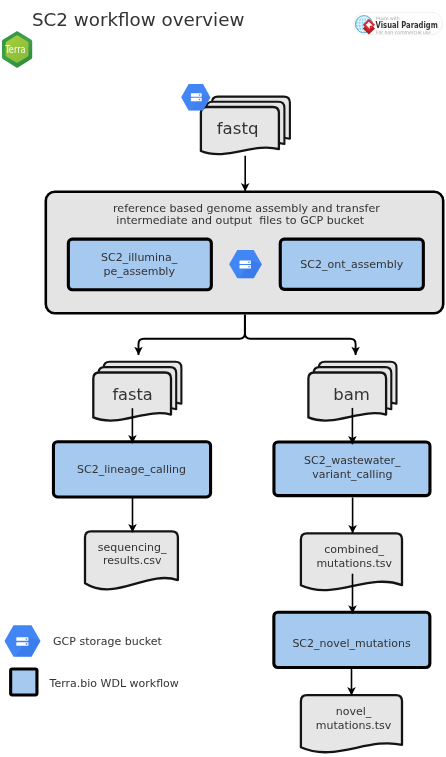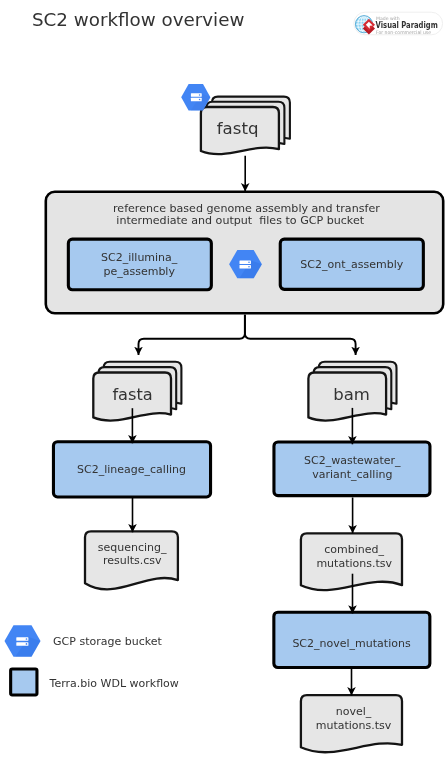--- a/index.html
+++ b/index.html
@@ -157,6 +157,24 @@
 
 </svg>
 
+<div style="position:absolute;left:0px;top:28px;width:36px;height:42px;">
+  <svg viewBox="0 0 36 42" width="36" height="42">
+    <defs>
+      <linearGradient id="tg1" x1="0.1" y1="0" x2="0.75" y2="1">
+        <stop offset="0" stop-color="#2f9143"></stop>
+            <stop offset="0.5" stop-color="#3fa249"></stop>
+            <stop offset="1" stop-color="#2e8a3e"></stop>
+      </linearGradient>
+      <linearGradient id="tg2" x1="0.1" y1="0" x2="0.9" y2="1">
+        <stop offset="0" stop-color="#a3cd3c"></stop>
+            <stop offset="1" stop-color="#87bb3a"></stop>
+      </linearGradient>
+    </defs>
+    <path d="M16.3,3.4 C16.8,3.1 17.4,3.1 17.9,3.4 L31.4,11.7 C31.9,12.0 32.2,12.6 32.2,13.2 L32.2,29.6 C32.2,30.2 31.9,30.8 31.4,31.1 L17.9,39.4 C17.4,39.7 16.8,39.7 16.3,39.4 L2.8,31.1 C2.3,30.8 2.0,30.2 2.0,29.6 L2.0,13.2 C2.0,12.6 2.3,12.0 2.8,11.7 Z" fill="url(#tg1)"></path>
+    <path d="M16.4,7.6 C16.8,7.3 17.4,7.3 17.8,7.6 L27.9,13.8 C28.3,14.1 28.5,14.5 28.5,15.0 L28.5,27.3 C28.5,27.7 28.3,28.2 27.9,28.4 L17.8,34.6 C17.4,34.9 16.8,34.9 16.4,34.6 L6.3,28.4 C5.9,28.2 5.7,27.7 5.7,27.3 L5.7,15.0 C5.7,14.5 5.9,14.1 6.3,13.8 Z" fill="url(#tg2)"></path>
+    <text x="5.2" y="24.6" text-anchor="start" font-family="DejaVu Sans, sans-serif" font-size="10.0" fill="#f4faeb" textLength="20.4" lengthAdjust="spacingAndGlyphs">Terra</text>
+  </svg>
+</div>
 
 <div style="position:absolute;left:350px;top:8px;width:96px;height:31px;">
   <svg viewBox="0 0 96 31" width="96" height="31">

